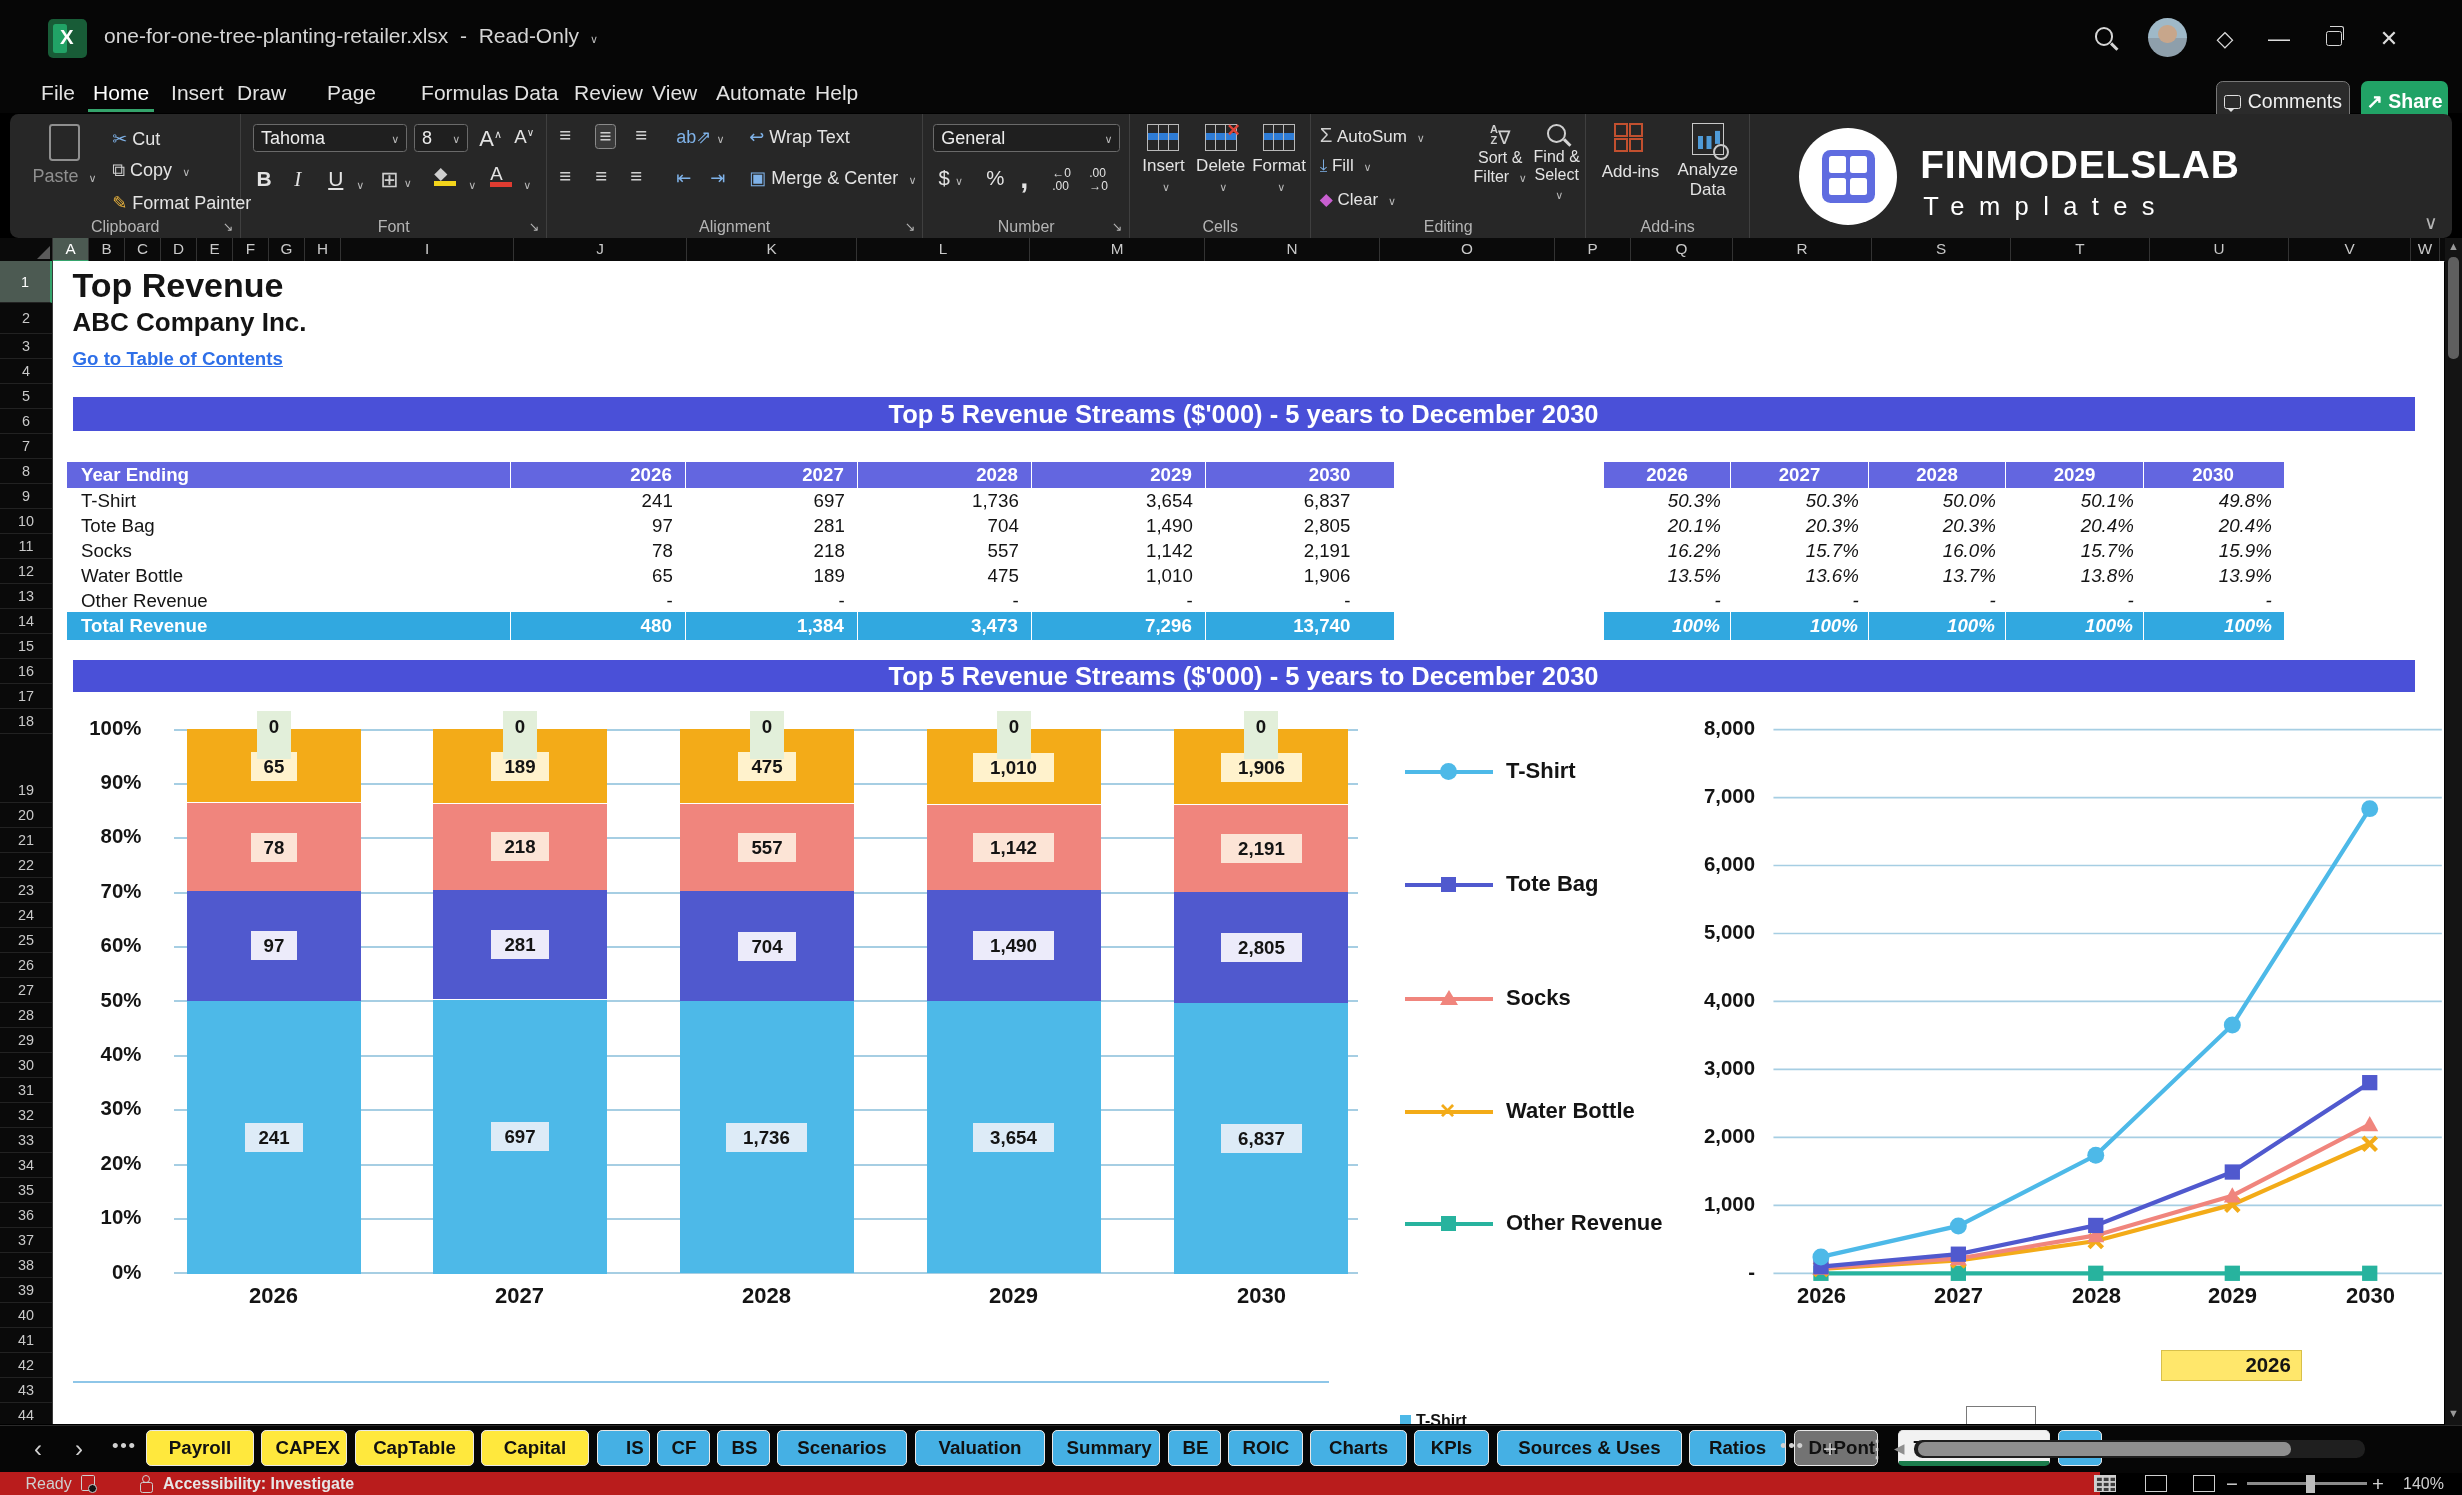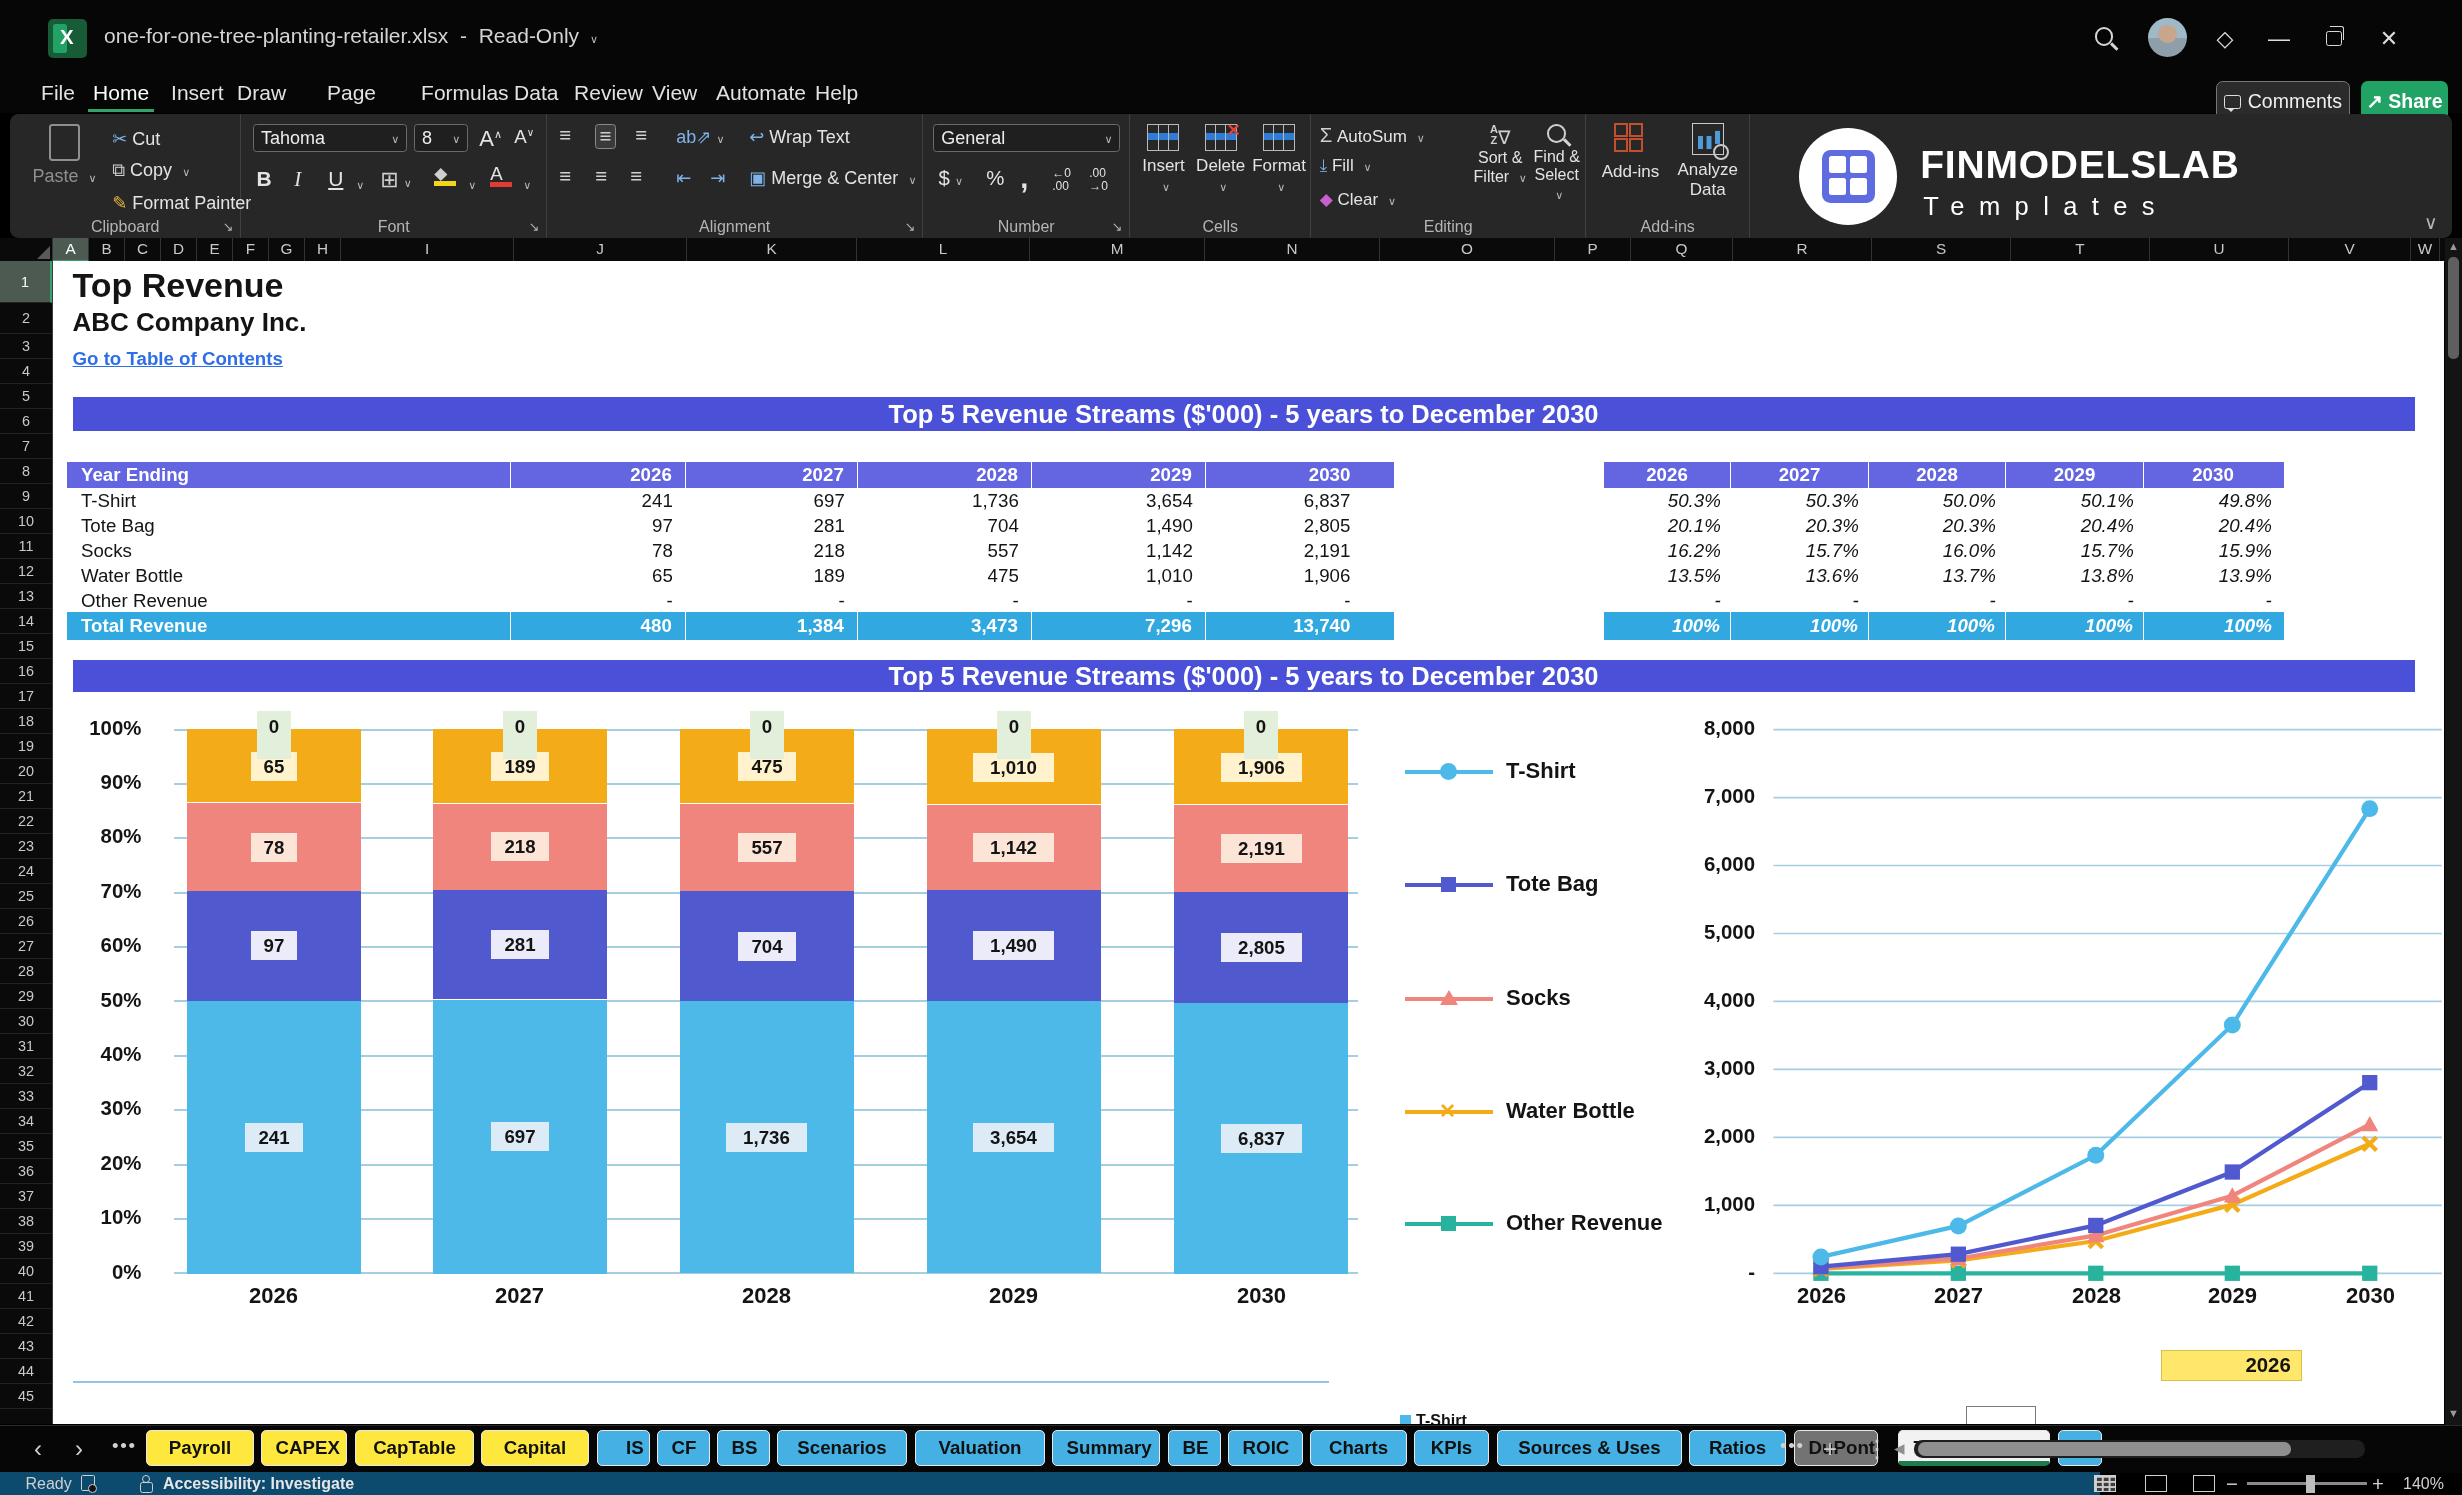--- a/index.html
+++ b/index.html
@@ -294,7 +294,7 @@
       <div class="rnum" style="height: 25px; line-height: 25px;">16</div>
       <div class="rnum" style="height: 25px; line-height: 25px;">17</div>
       <div class="rnum" style="height: 25px; line-height: 25px;">18</div>
-      <div class="rnum" style="height: 25px; line-height: 25px;">19</div>
+      <div class="rnum" style="height: 25px; line-height: 25px; margin-top: 44px;">19</div>
       <div class="rnum" style="height: 25px; line-height: 25px;">20</div>
       <div class="rnum" style="height: 25px; line-height: 25px;">21</div>
       <div class="rnum" style="height: 25px; line-height: 25px;">22</div>

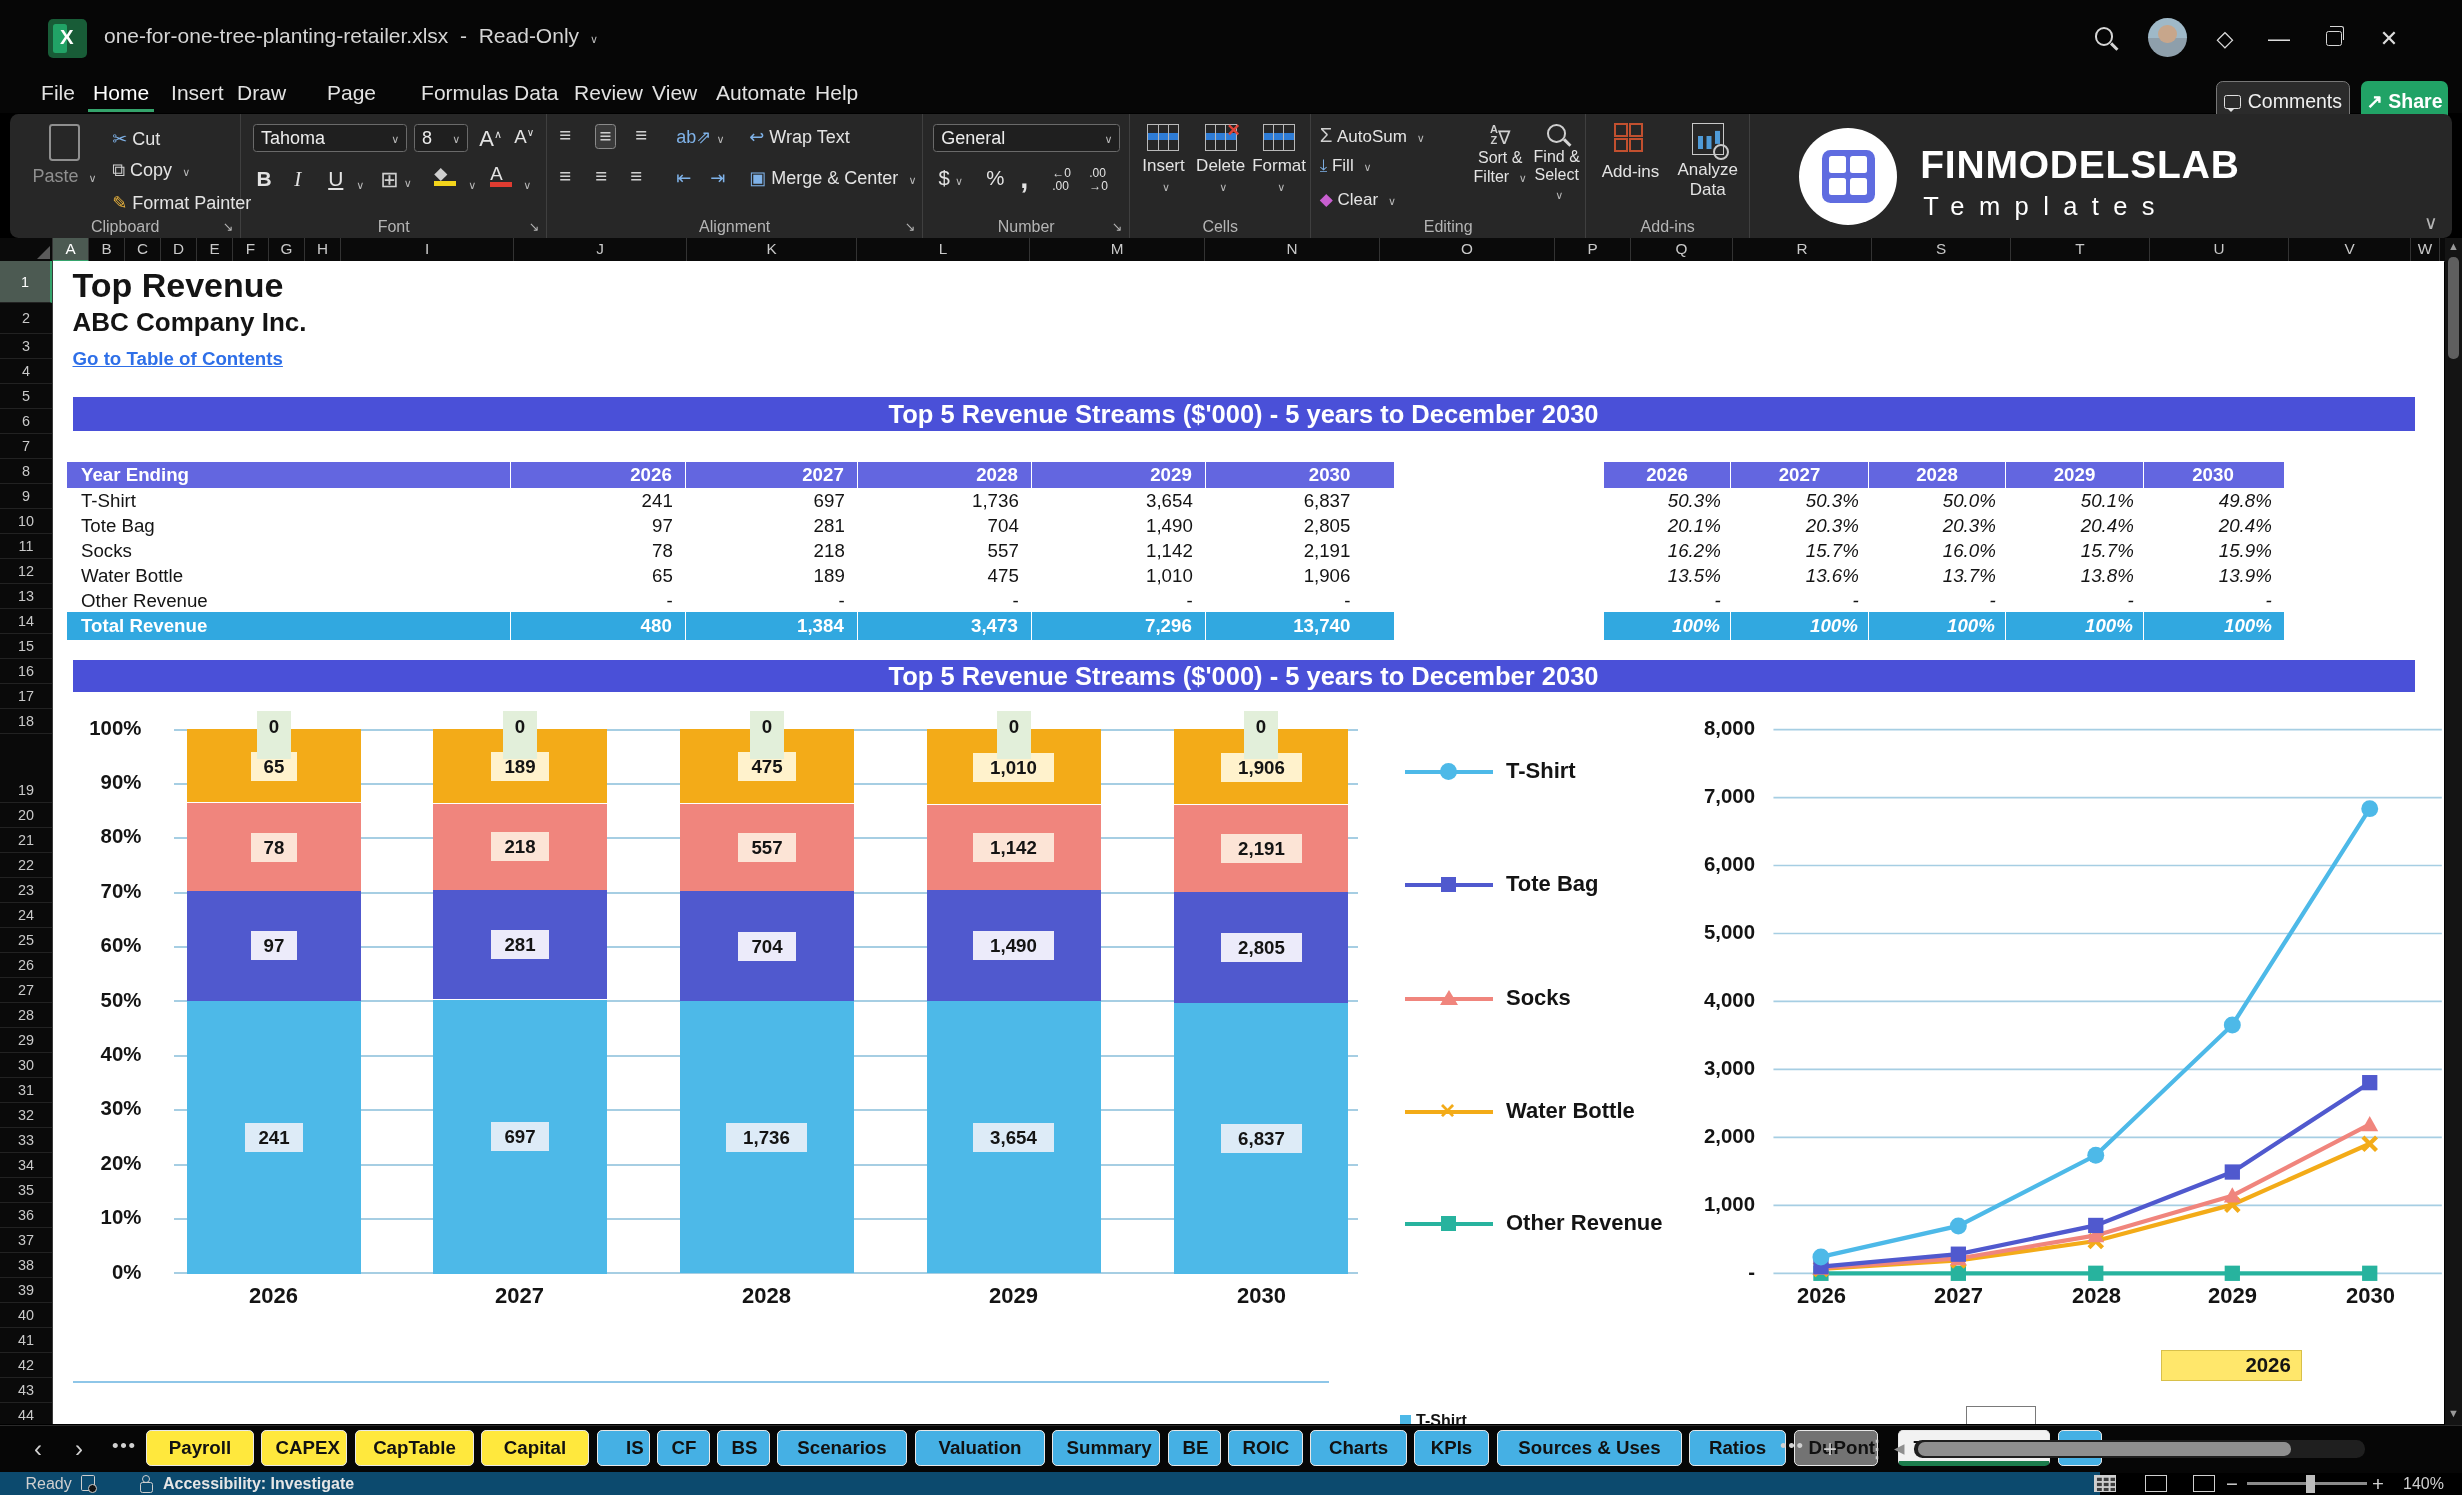--- a/index.html
+++ b/index.html
@@ -93,7 +93,7 @@
   .stab.active { border-bottom:5.1px solid #1c7c4c; font-weight:bold; }
   .hscroll-track { position:absolute; top:13.6px; height:18.7px; background:#1f1f1f; border-radius:8.5px; }
   .hscroll-thumb { position:absolute; top:16px; height:13.6px; background:#8f8f8f; border-radius:6.8px; }
-  .statusbar { position:absolute; left:0; top:1472px; width:2100px; height:23px; background:#0c4a6e; color:#cfcfcf; font-size:16px; }
+  .statusbar { position:absolute; left:0; top:1472px; width:2100px; height:23px; background:#b91c1c; color:#cfcfcf; font-size:16px; }
   .macro-ico { position:absolute; left:81px; top:3.4px; width:13.6px; height:16px; border:1.7px solid #cfcfcf; border-radius:1.7px; }
   .macro-ico::after { content:""; position:absolute; right:-3.4px; bottom:-2.5px; width:6.8px; height:6.8px; border:1.7px solid #cfcfcf; border-radius:50%; background:#131313; }
   .person-ico { position:absolute; left:139px; top:2.5px; width:13.6px; height:17px; }

